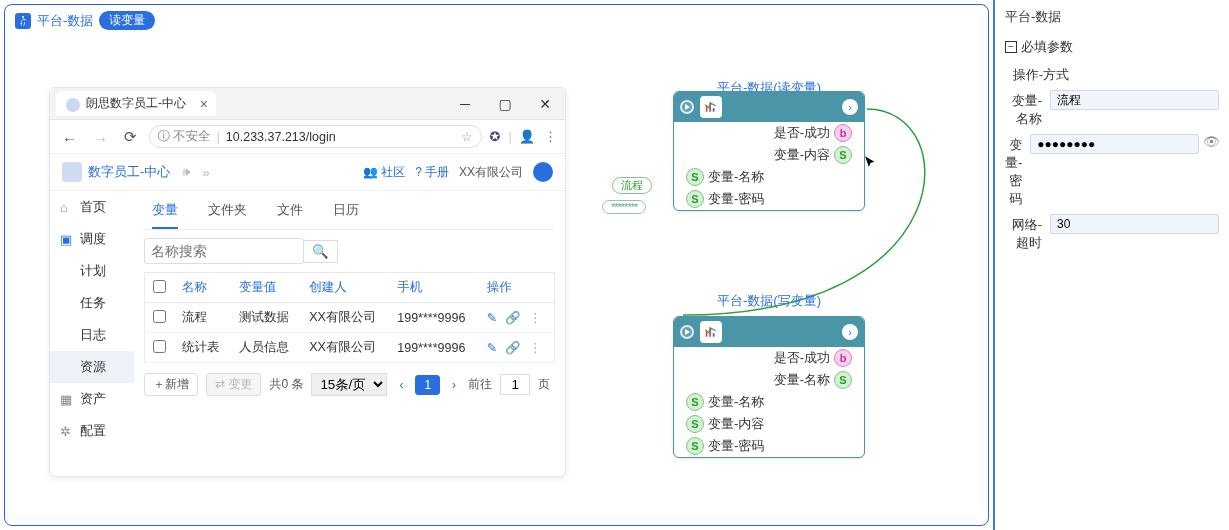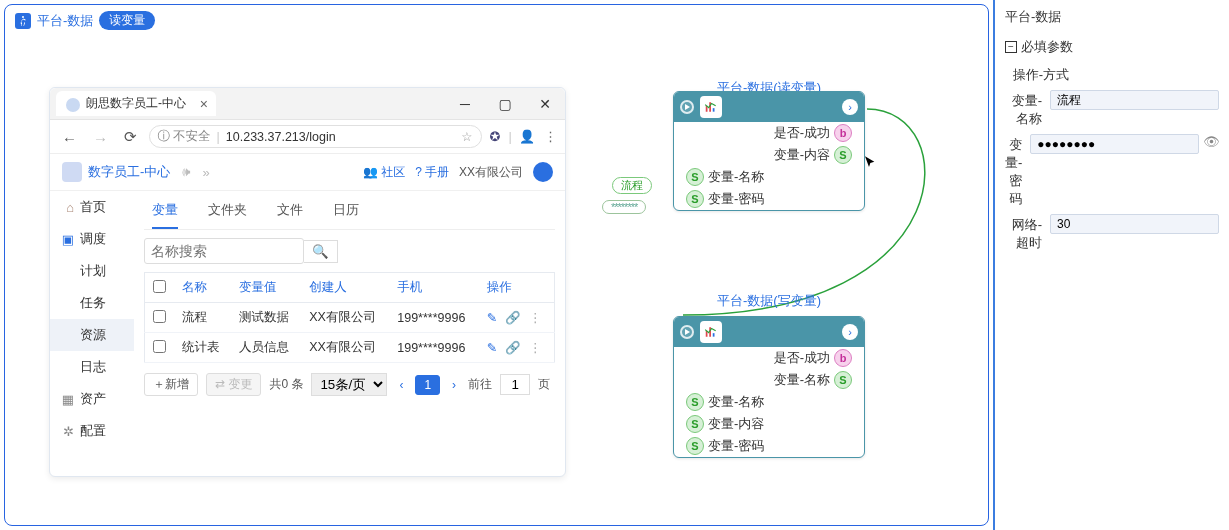--- a/index.html
+++ b/index.html
@@ -44,7 +44,7 @@
 
 .page-body { display: flex; height: 280px; }
 .sidenav { width: 84px; background: #fff; }
-.sidenav .item { display: flex; align-items: center; gap: 6px; padding: 7px 10px; font-size: 13px; color: #333; text-align: right; }
+.sidenav .item { display: flex; align-items: center; gap: 6px; padding: 7px 10px; font-size: 13px; color: #333; }
 .sidenav .item.active { background: #eef2f8; color: #333; font-weight: 500; }
 .sidenav .ico { width: 14px; height: 14px; display: inline-block; }
 .sidenav .ico.home::before { content: "⌂"; color: #a87; }

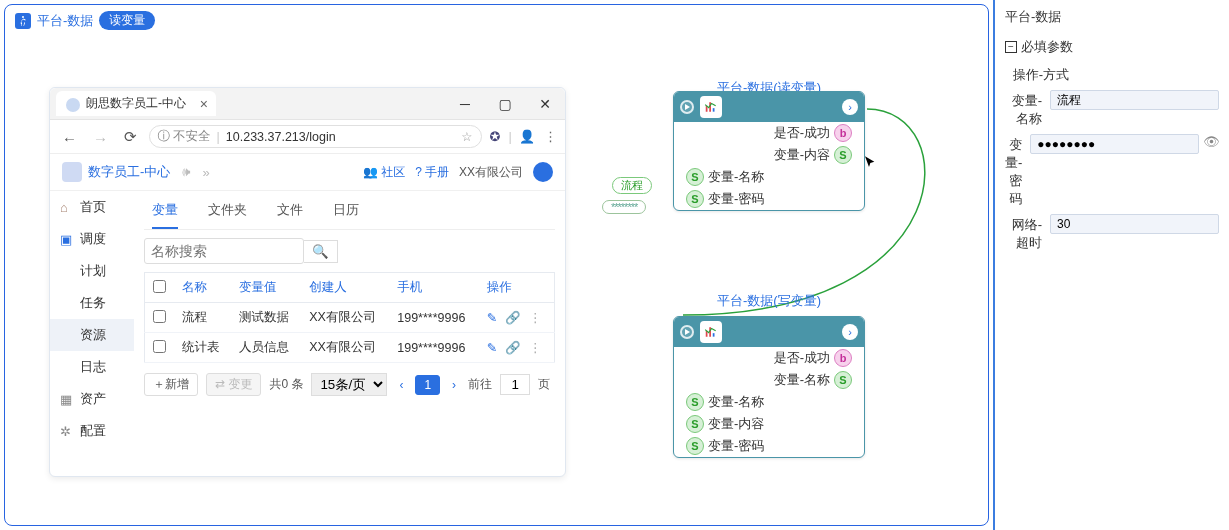--- a/index.html
+++ b/index.html
@@ -201,13 +201,13 @@
                 <span class="ico"></span>
                 <span>任务</span>
               </div>
+            <div class="item">
+                <span class="ico"></span>
+                <span>日志</span>
+              </div>
             <div class="item active">
                 <span class="ico"></span>
                 <span>资源</span>
-              </div>
-            <div class="item">
-                <span class="ico"></span>
-                <span>日志</span>
               </div>
             <div class="item">
                 <span class="ico grid"></span>

